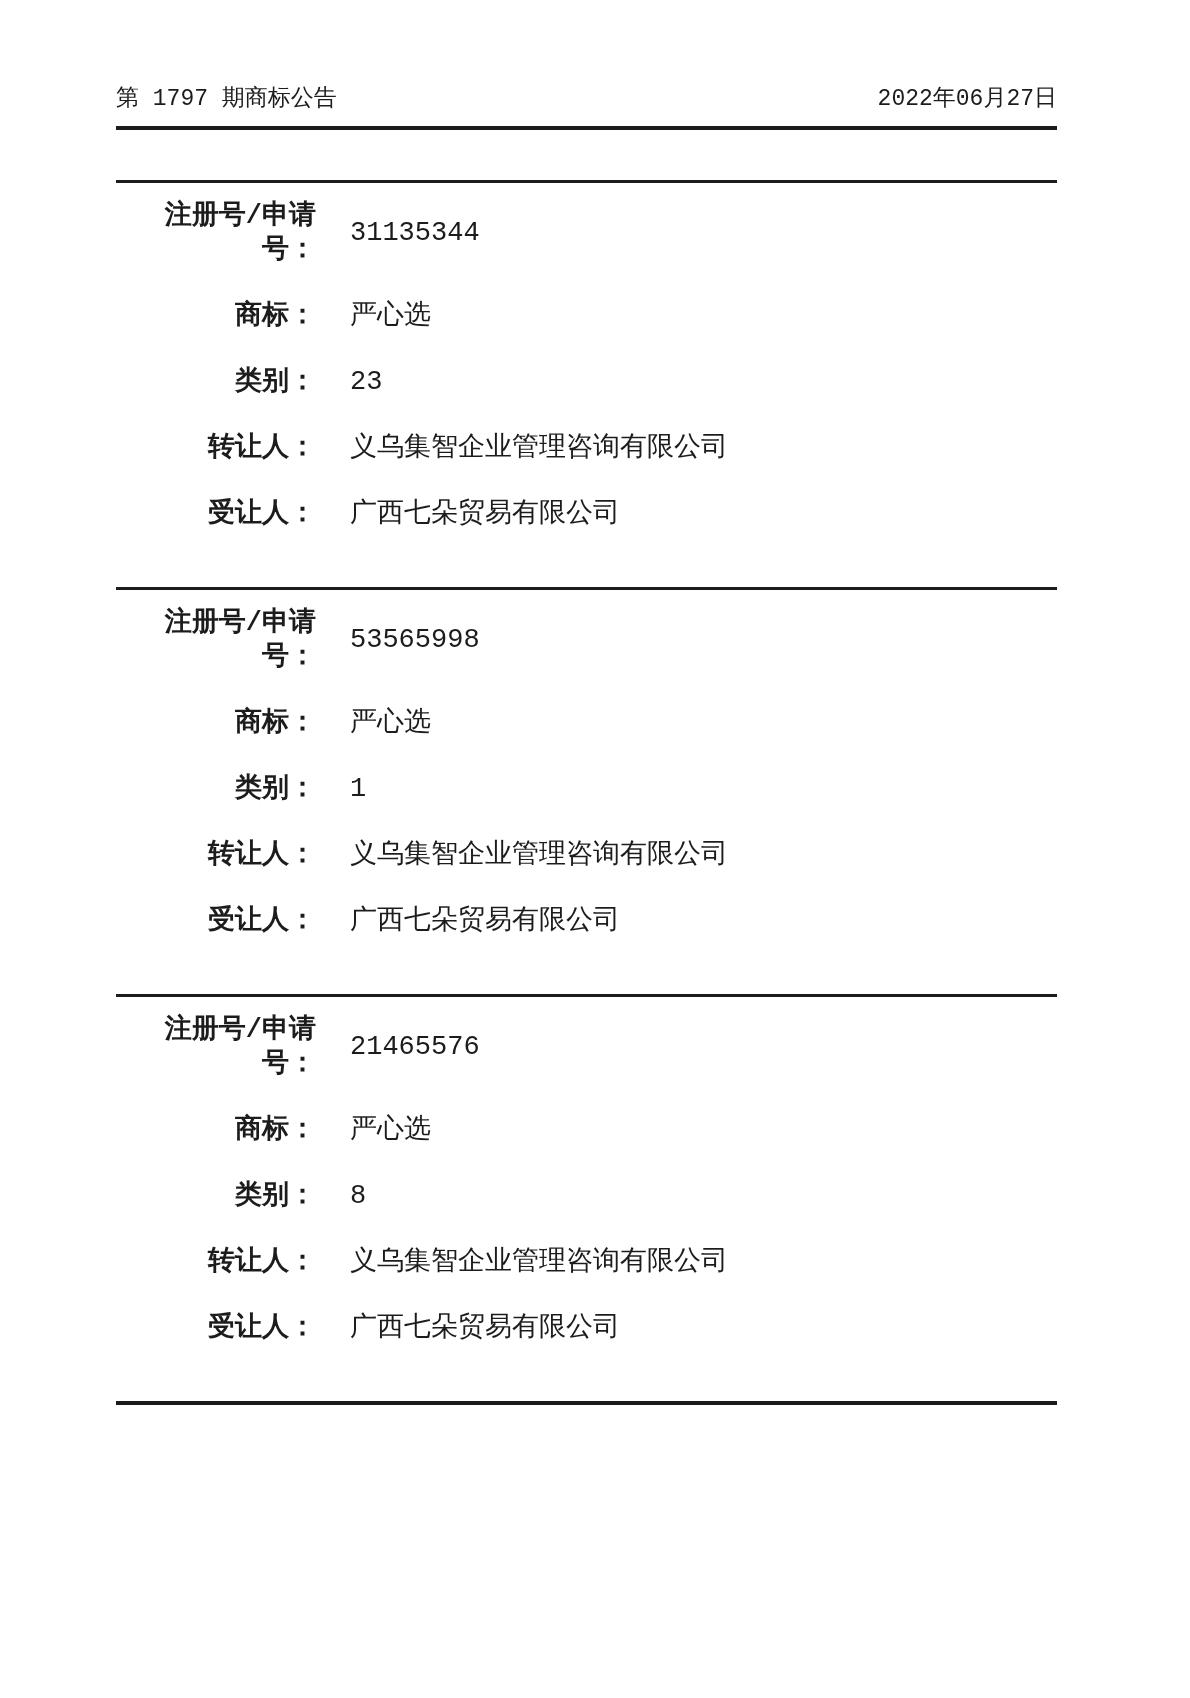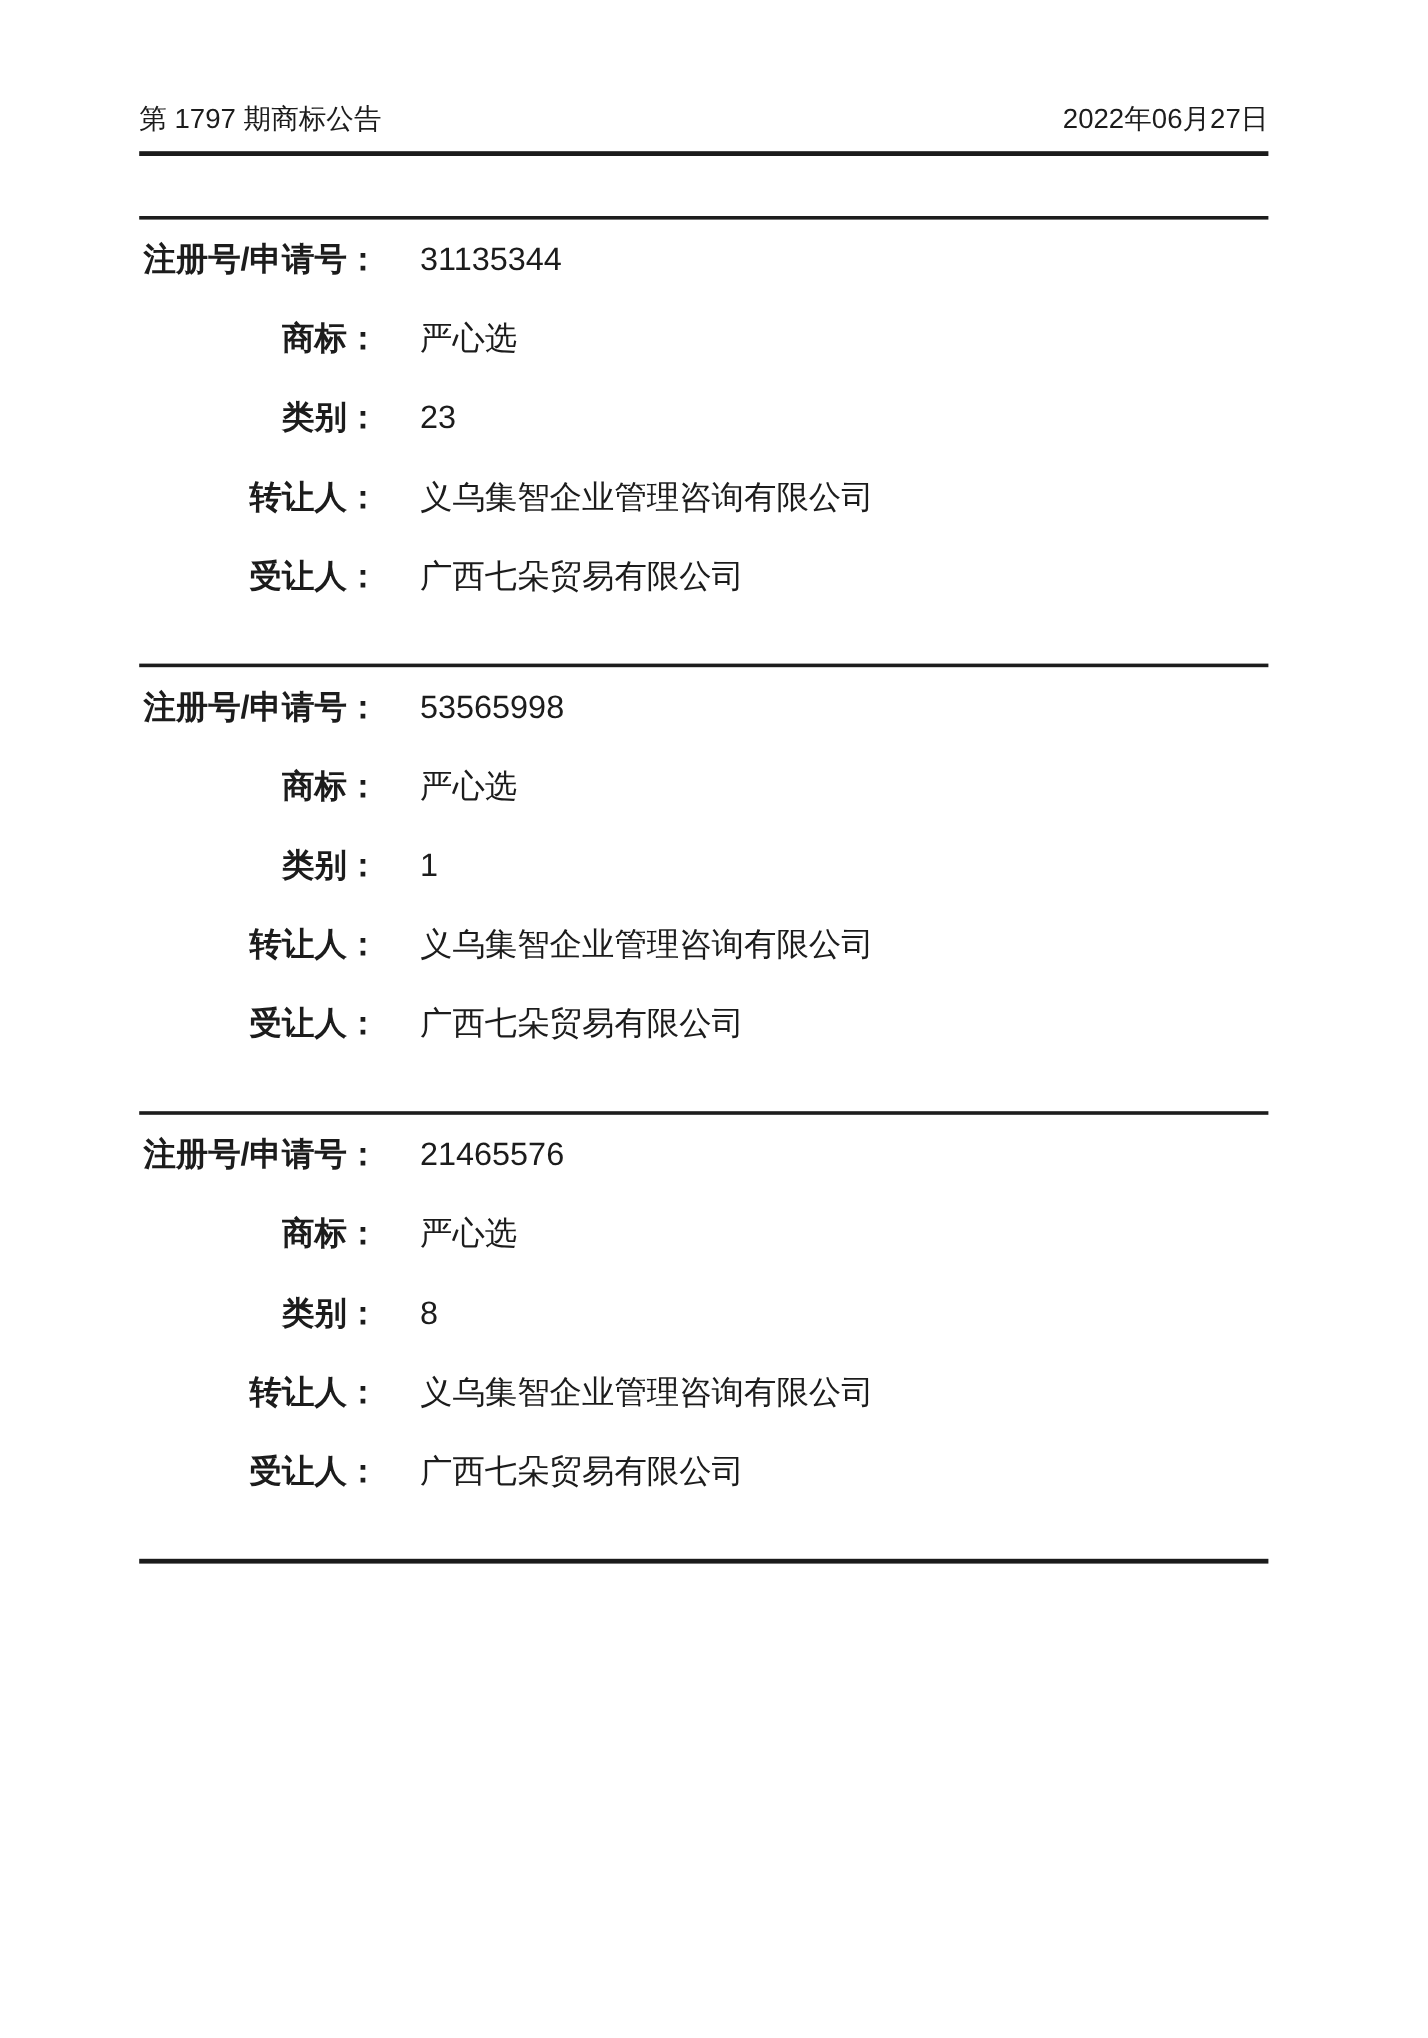--- a/index.html
+++ b/index.html
@@ -11,7 +11,7 @@
     background: #ffffff;
     box-sizing: border-box;
     padding: 86px 114px 0 97px;
-    font-family: Liberation Sans, sans-serif;
+    font-family: Liberation Mono, monospace;
     color: #1c1c1c;
     overflow: hidden;
   }

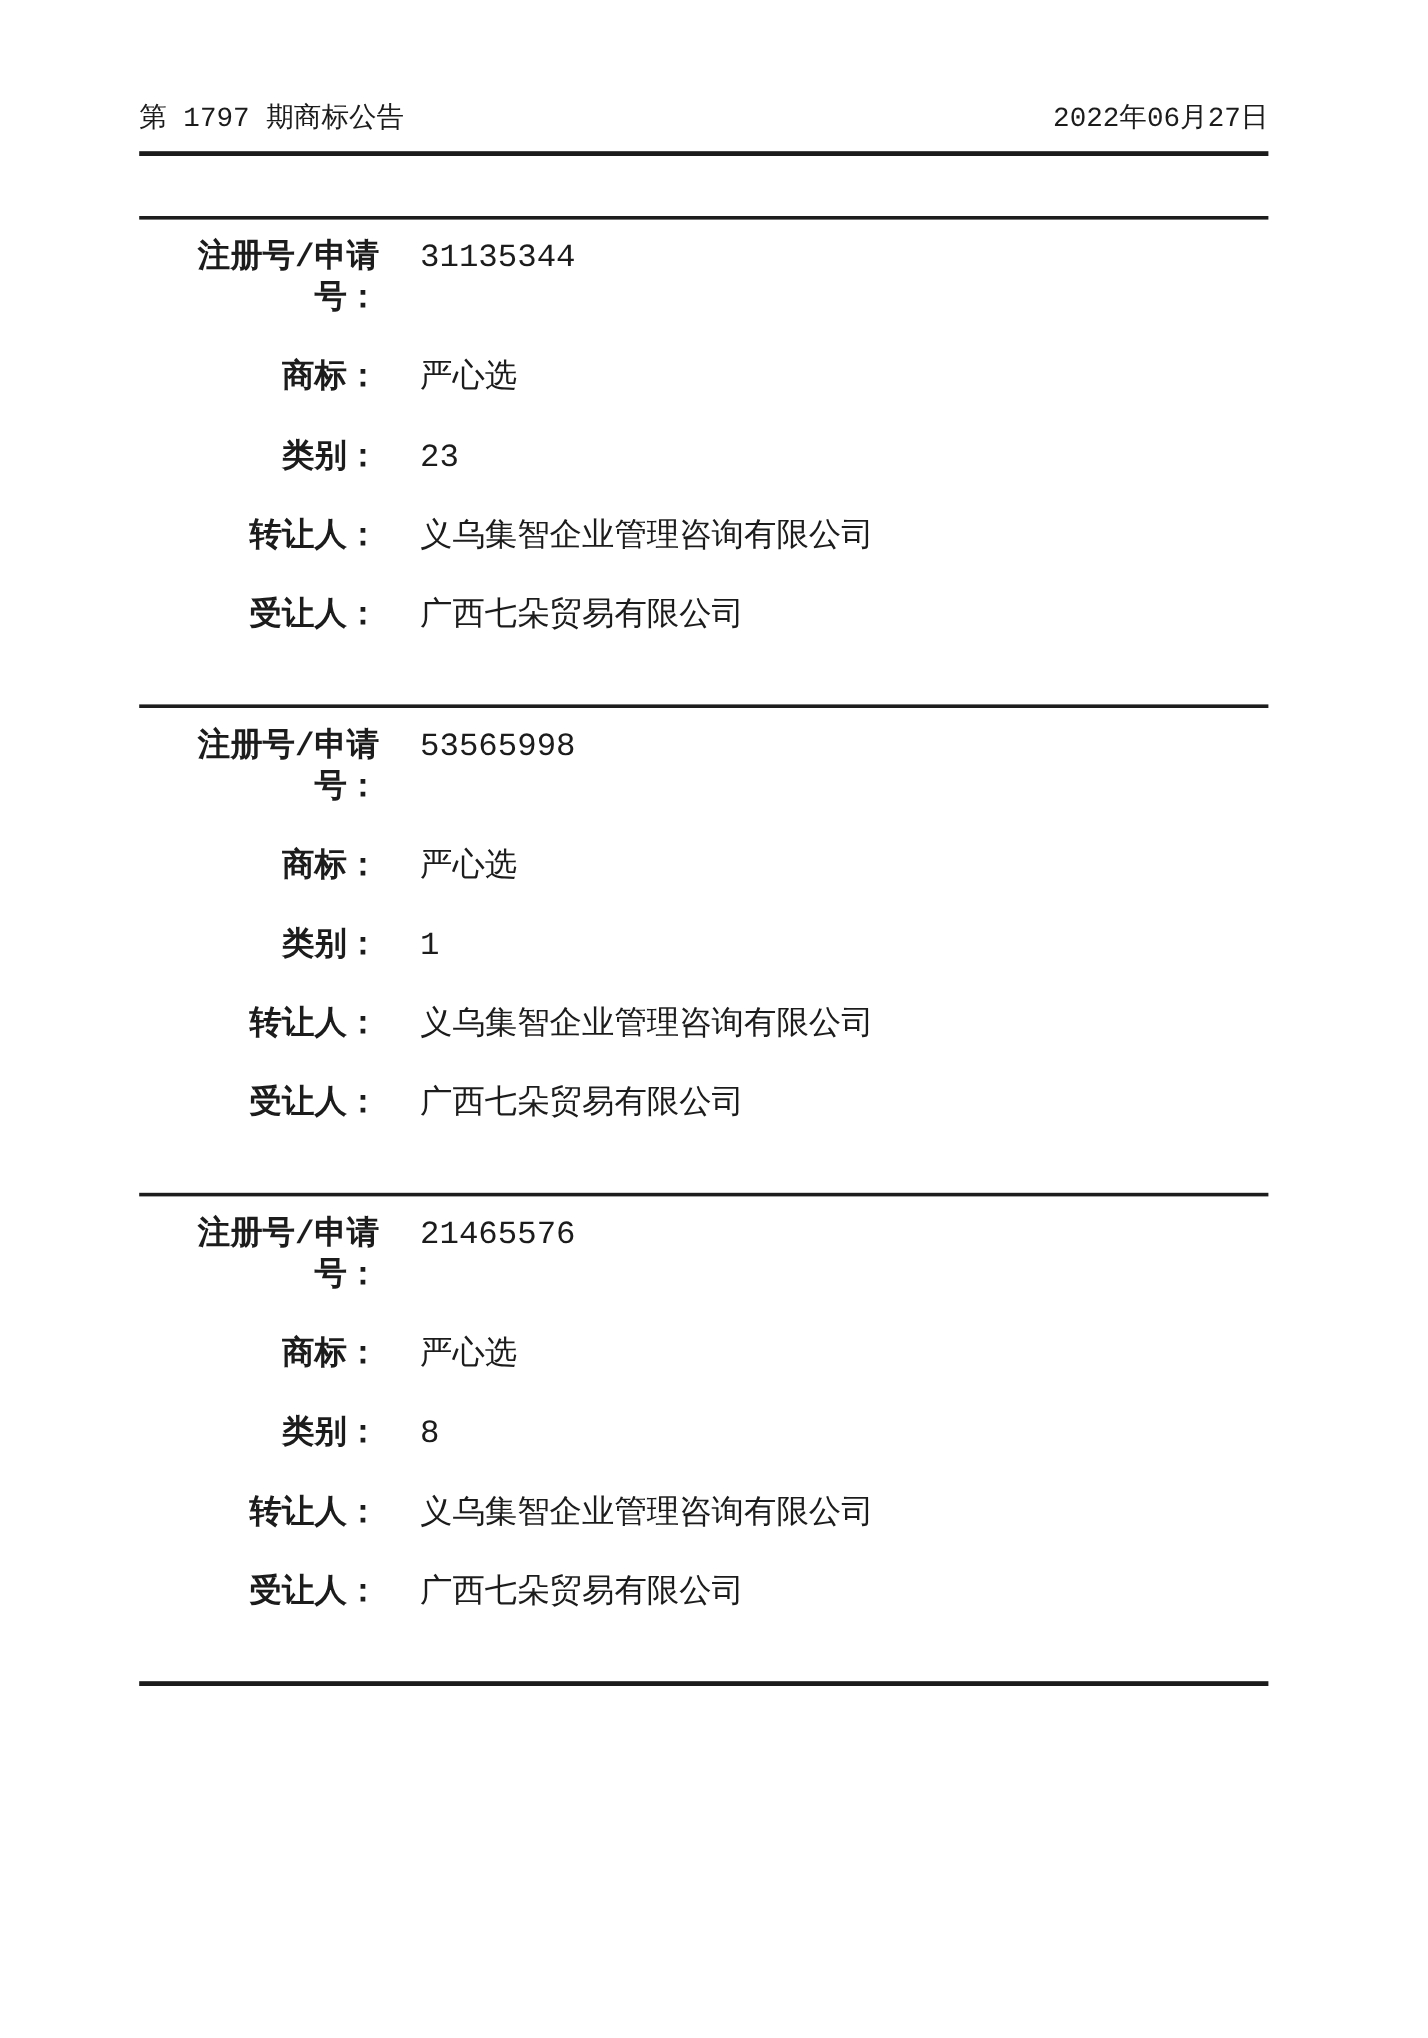--- a/index.html
+++ b/index.html
@@ -50,7 +50,7 @@
   }
   .row {
     display: flex;
-    align-items: flex-start;
+    align-items: center;
     line-height: 34px;
     margin-bottom: 32px;
   }

